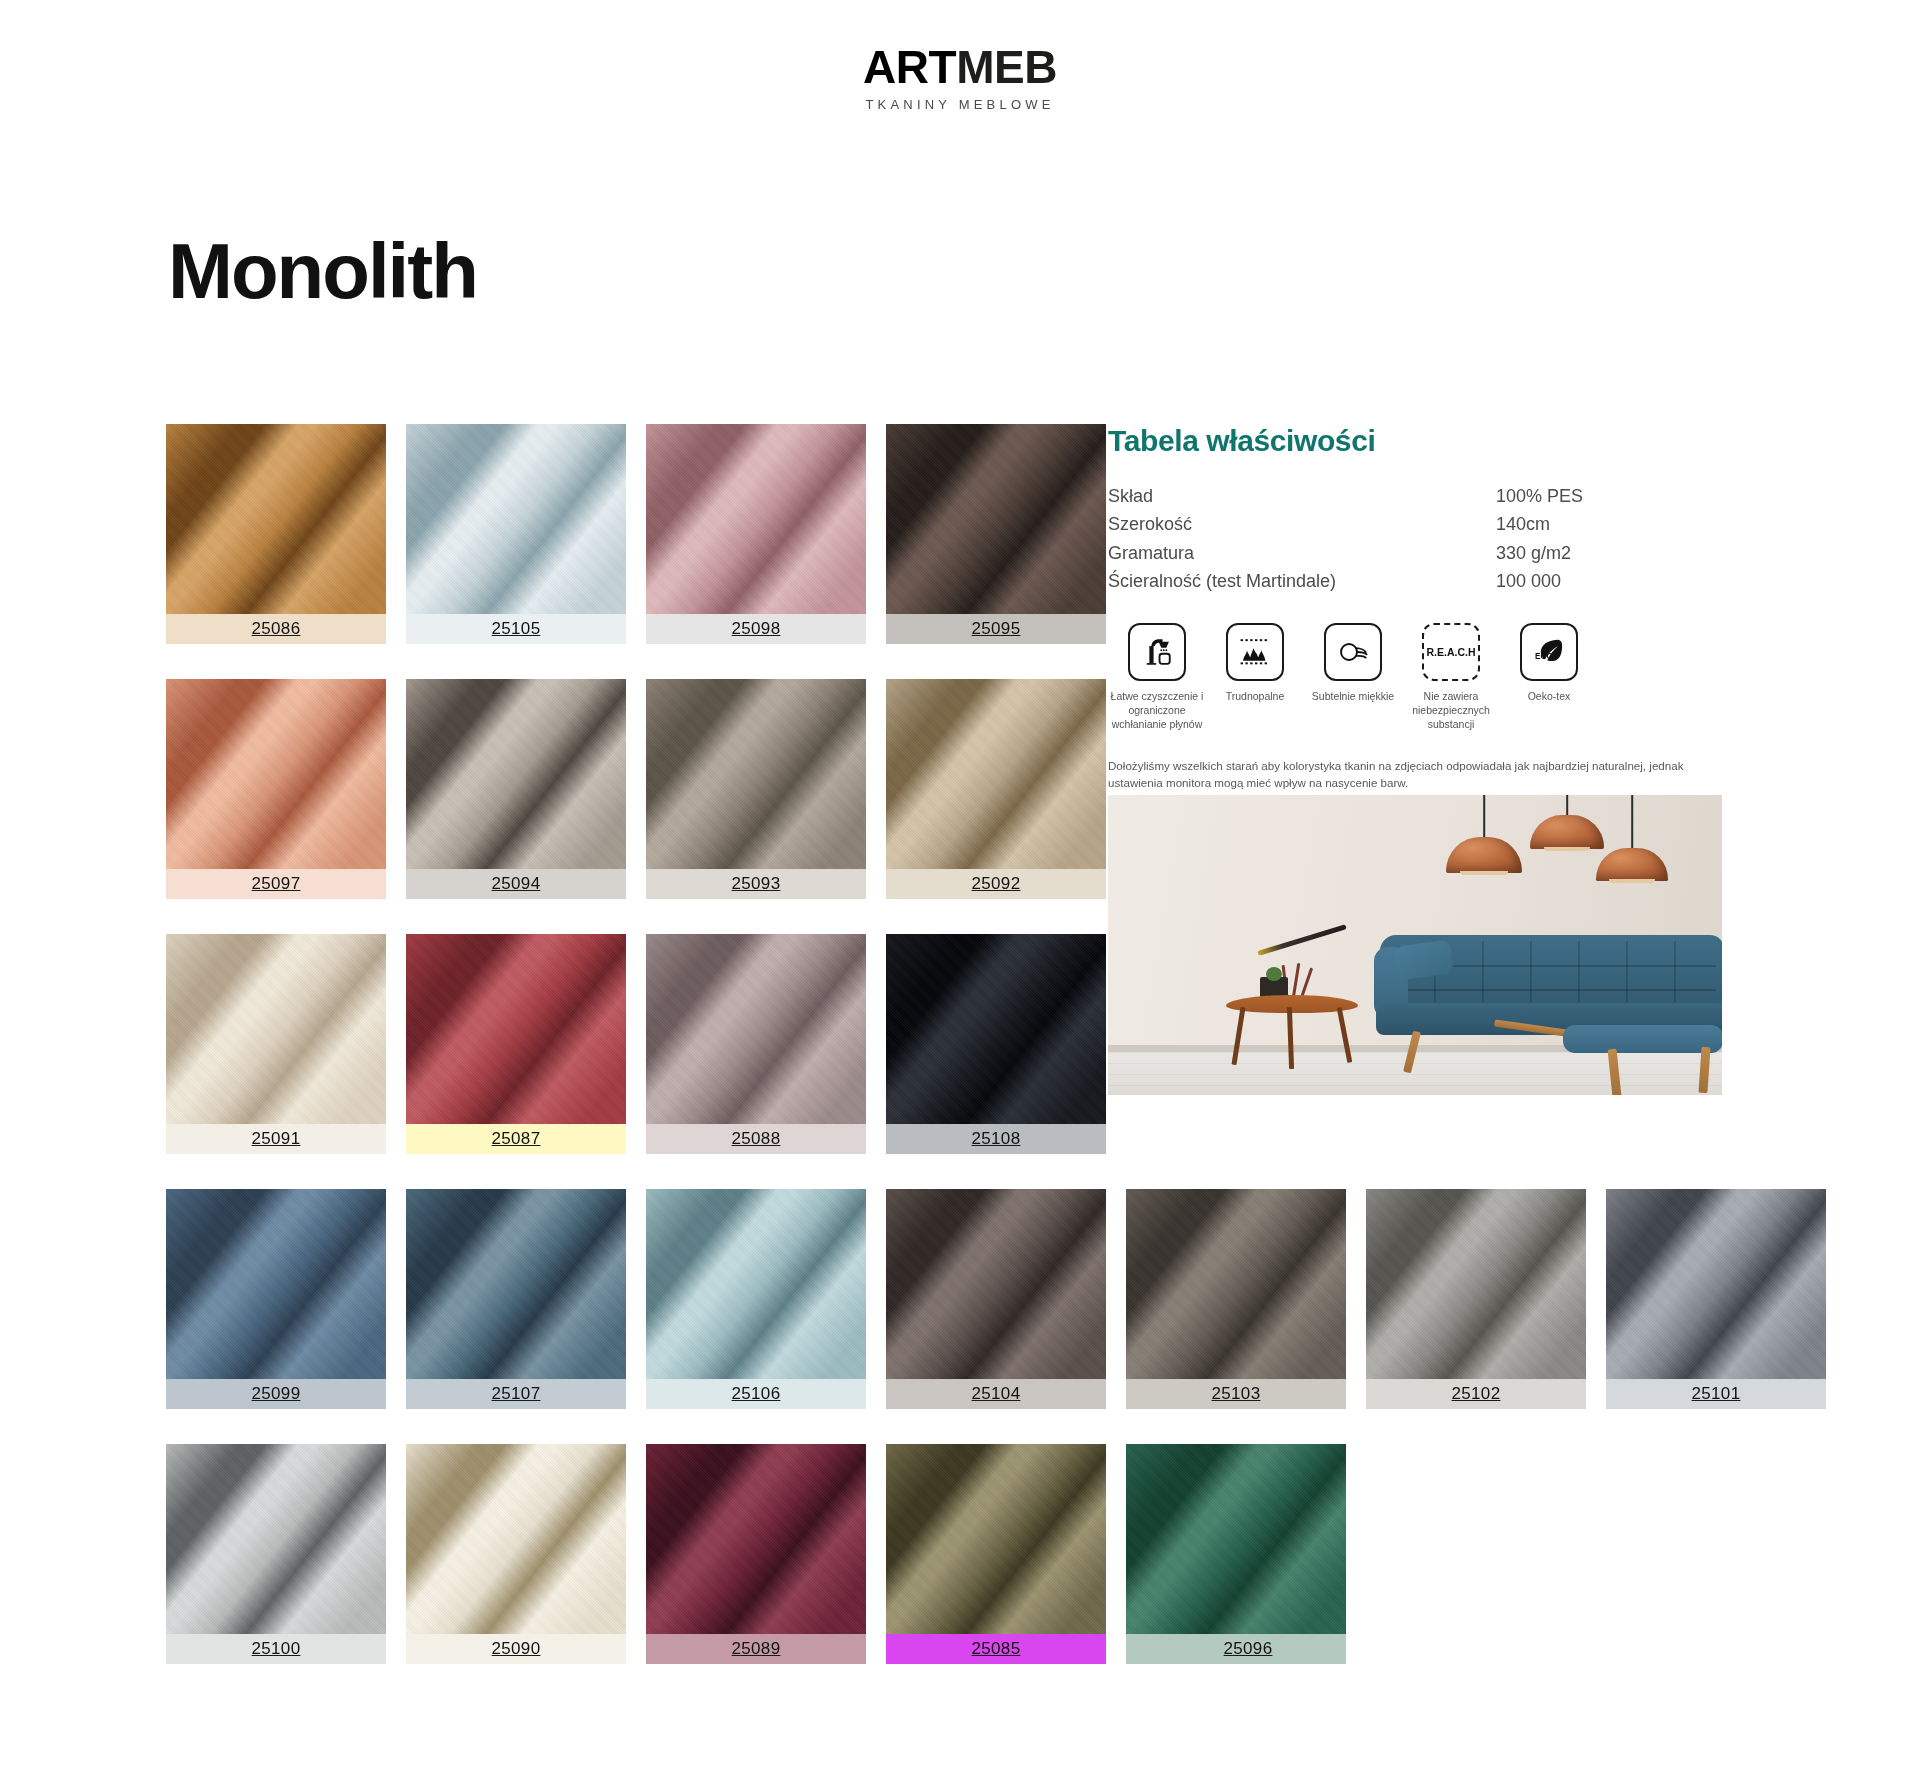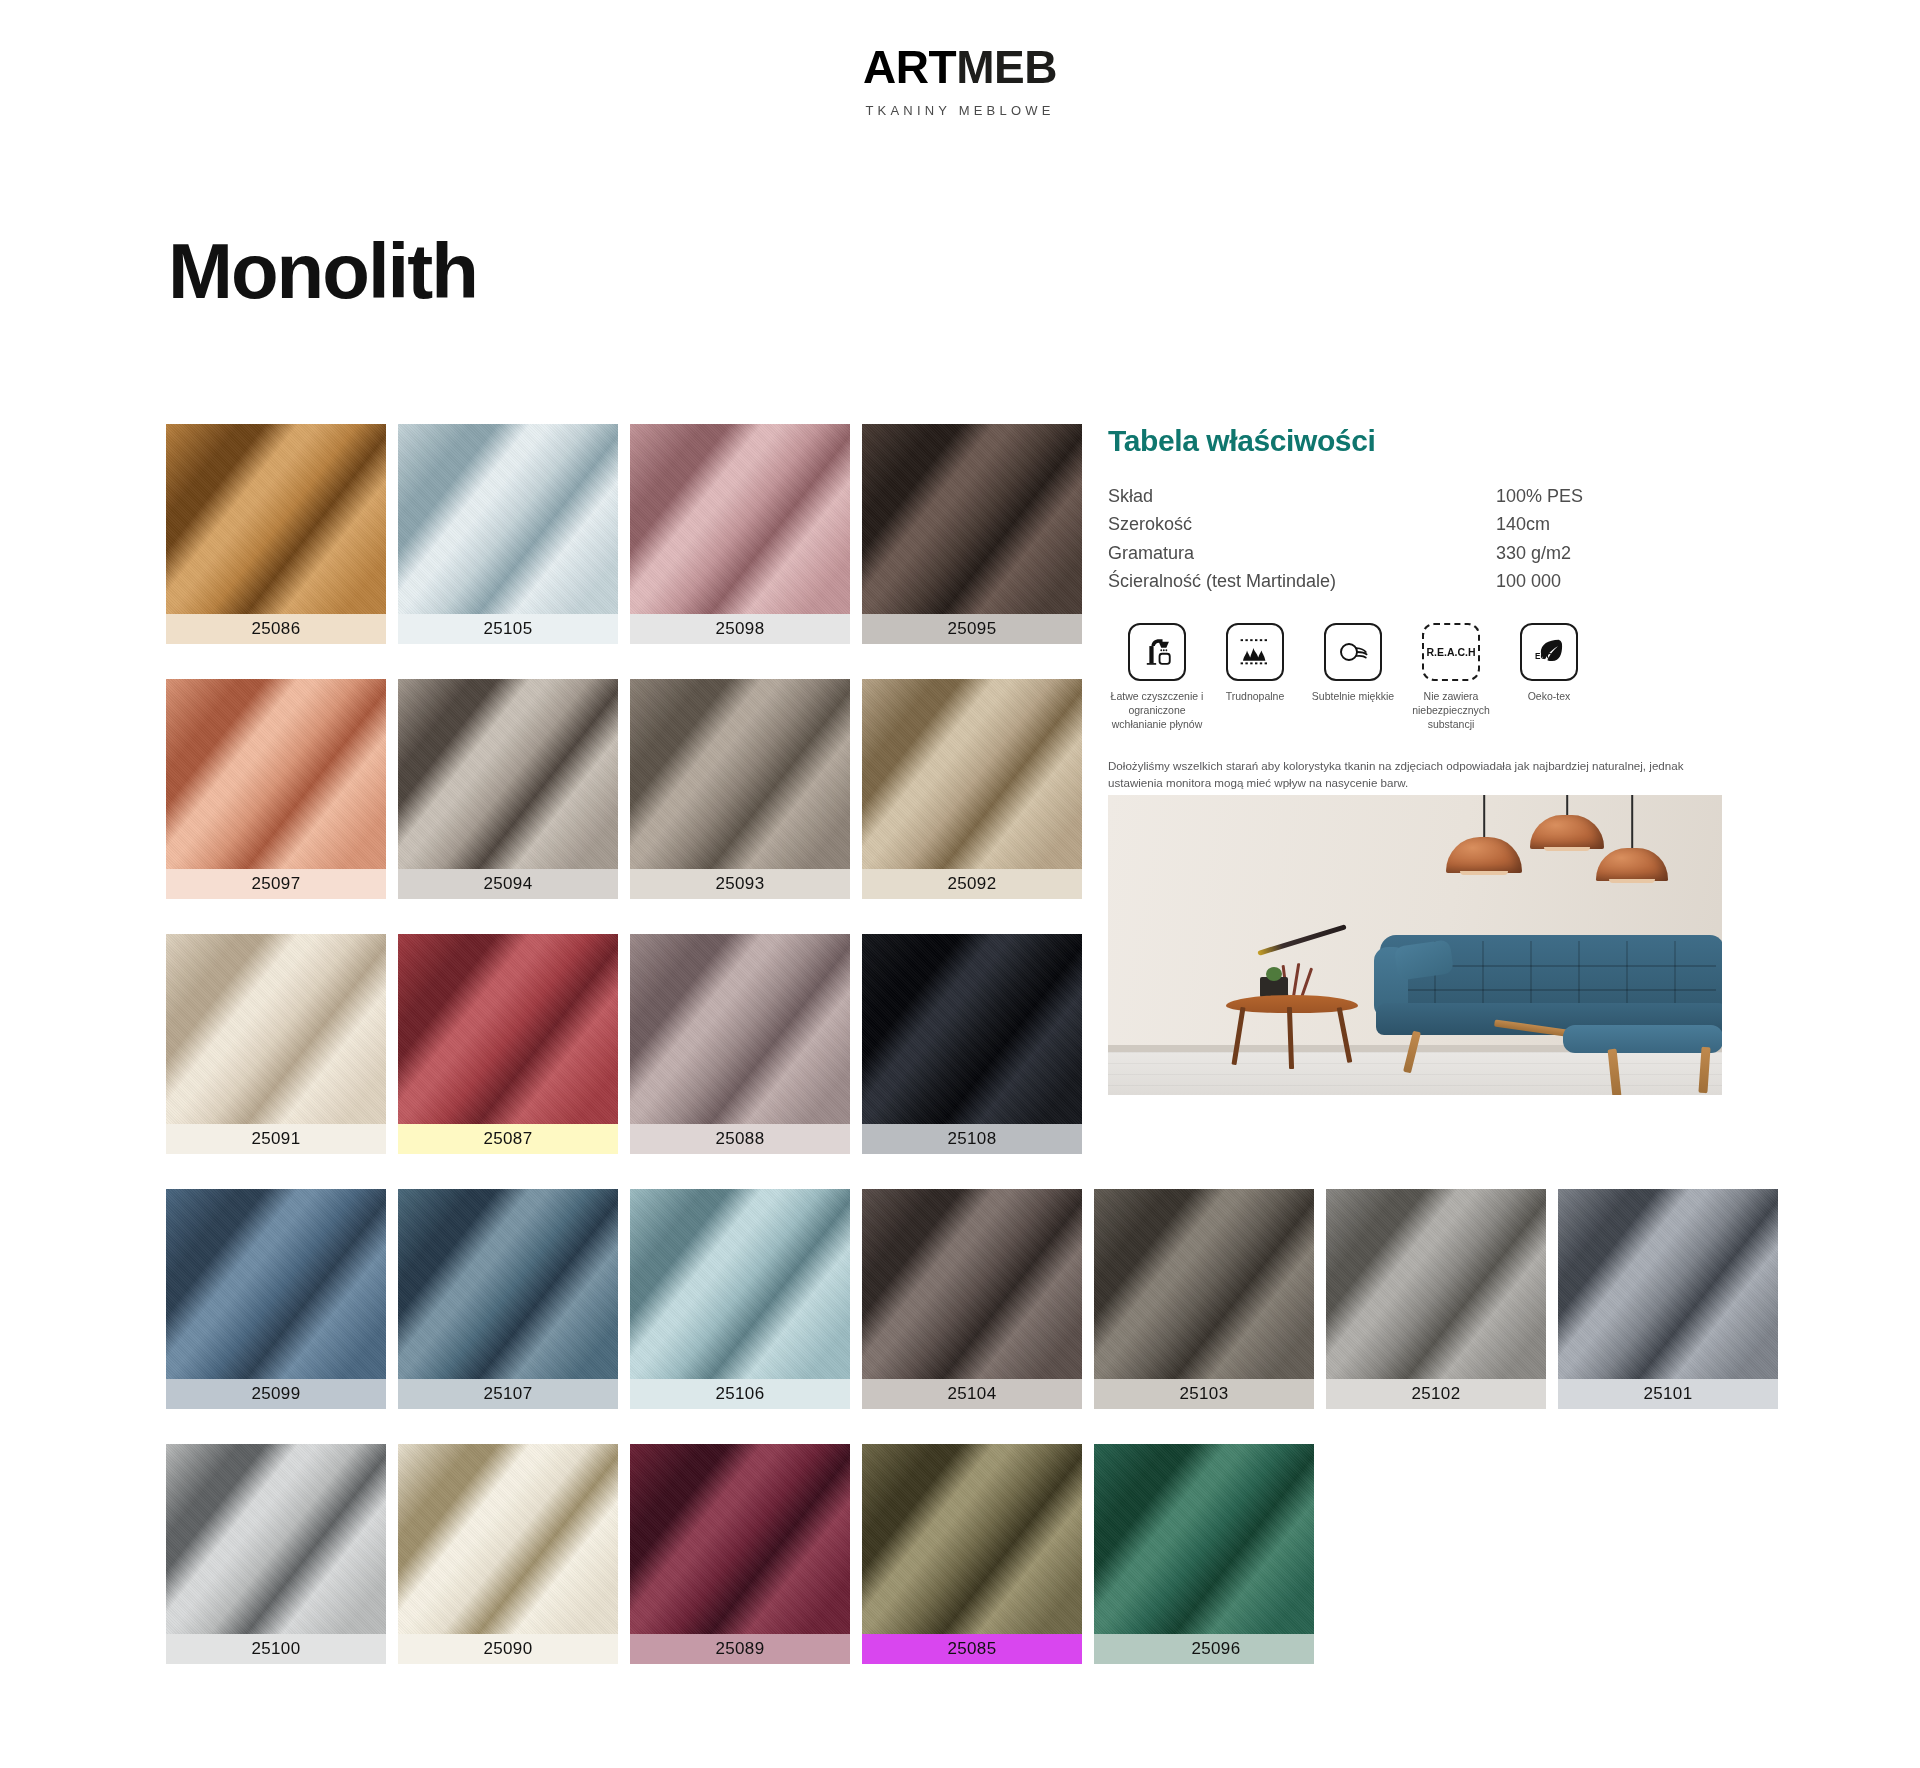--- a/index.html
+++ b/index.html
@@ -35,7 +35,7 @@
   .logo-art { color: #000000; }
   .logo-meb { color: #1d1d1b; }
   .logo-tagline {
-    margin-top: 13px;
+    margin-top: 7px;
     font-size: 13px;
     letter-spacing: 4.2px;
     color: #4a4a4a;

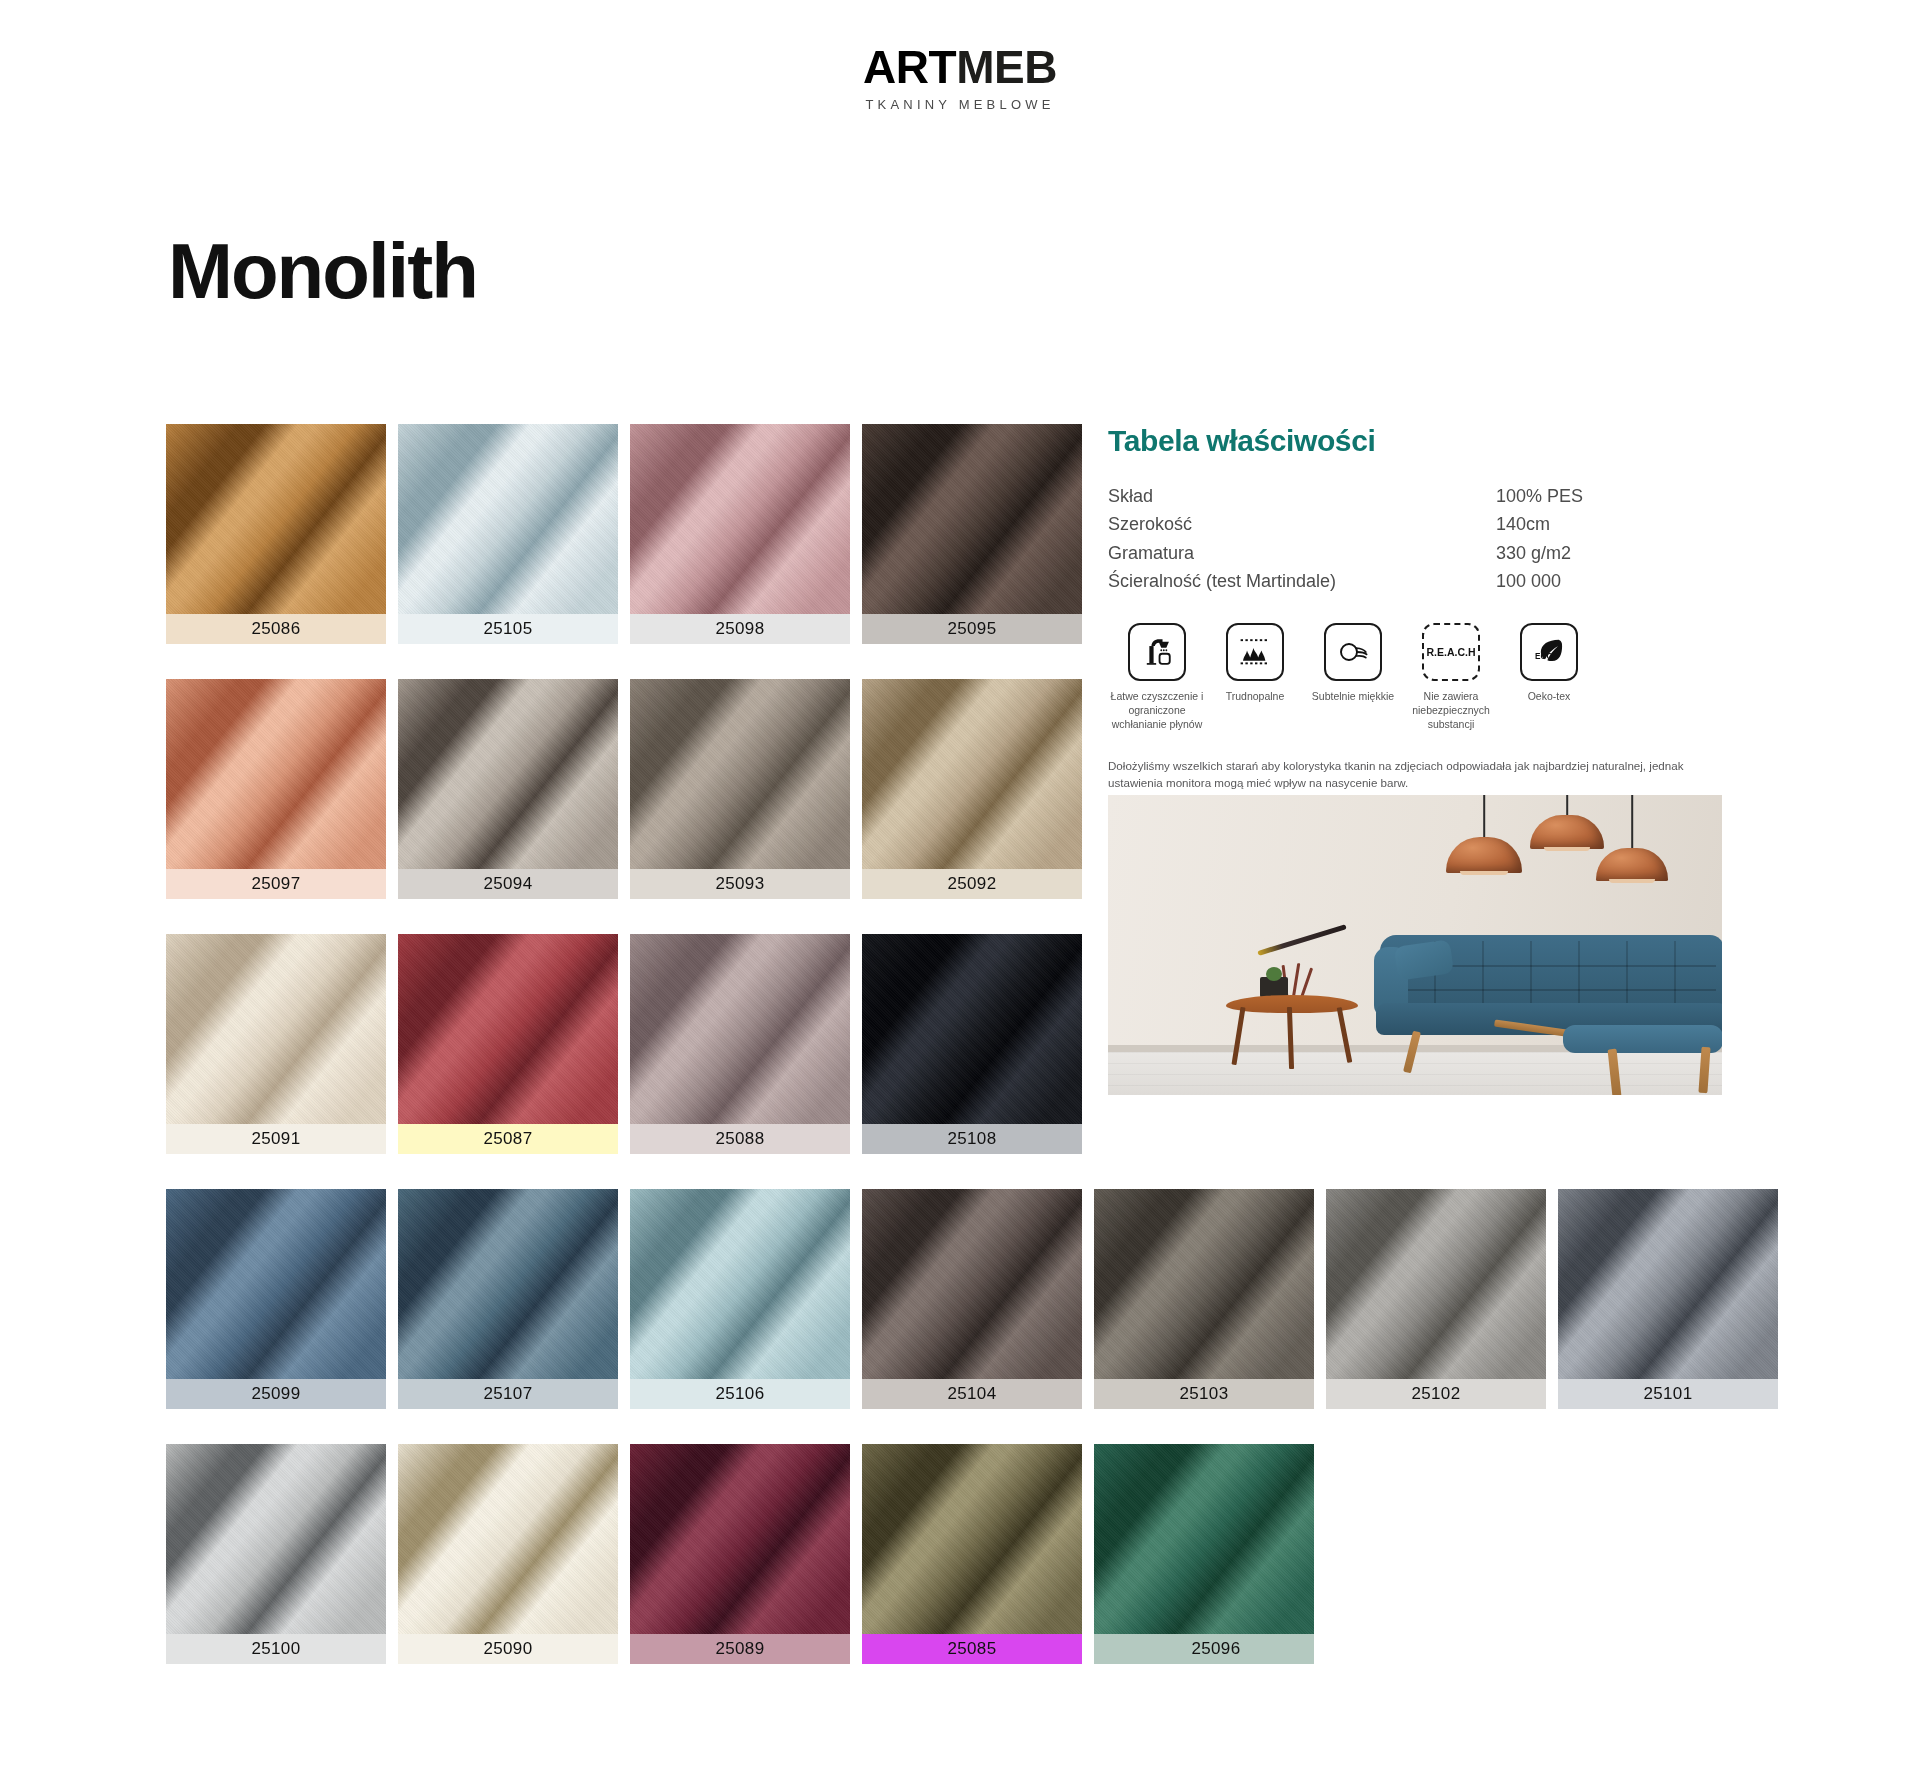--- a/index.html
+++ b/index.html
@@ -62,8 +62,9 @@
   }
   .swatch-row {
     display: flex;
-    gap: 0px;
+    gap: 8px;
     margin-bottom: 35px;
+    text-decoration: underline;
   }
   .swatch {
     width: 220px;

